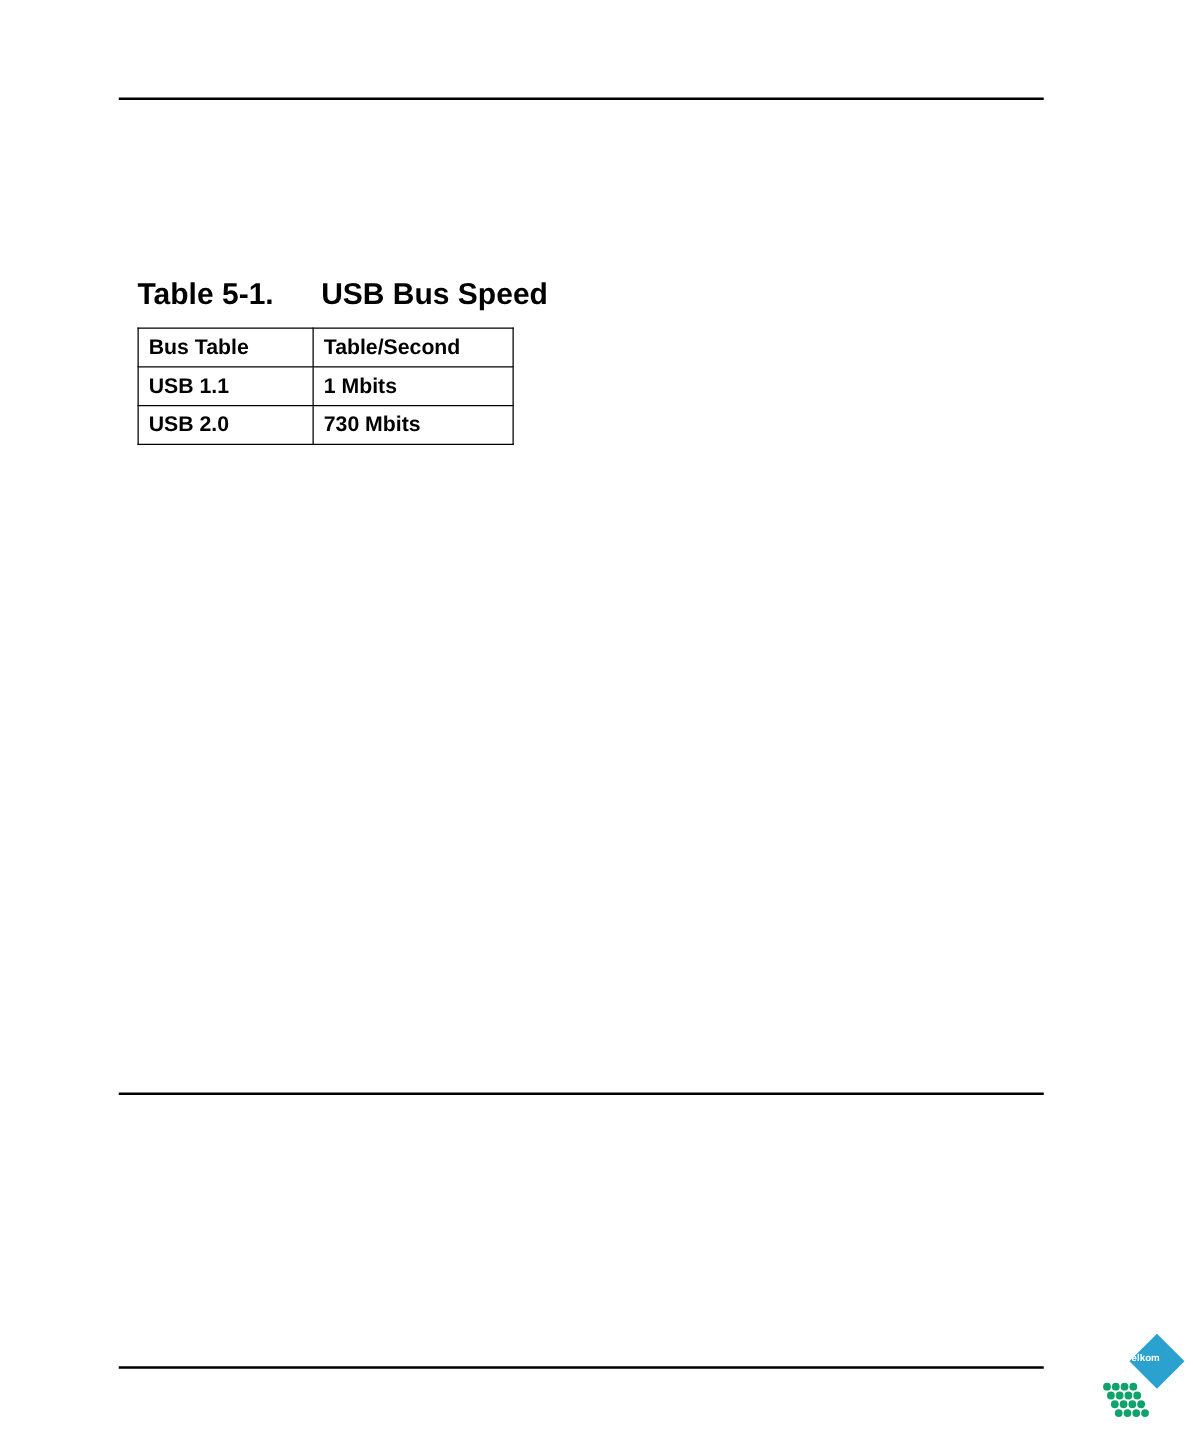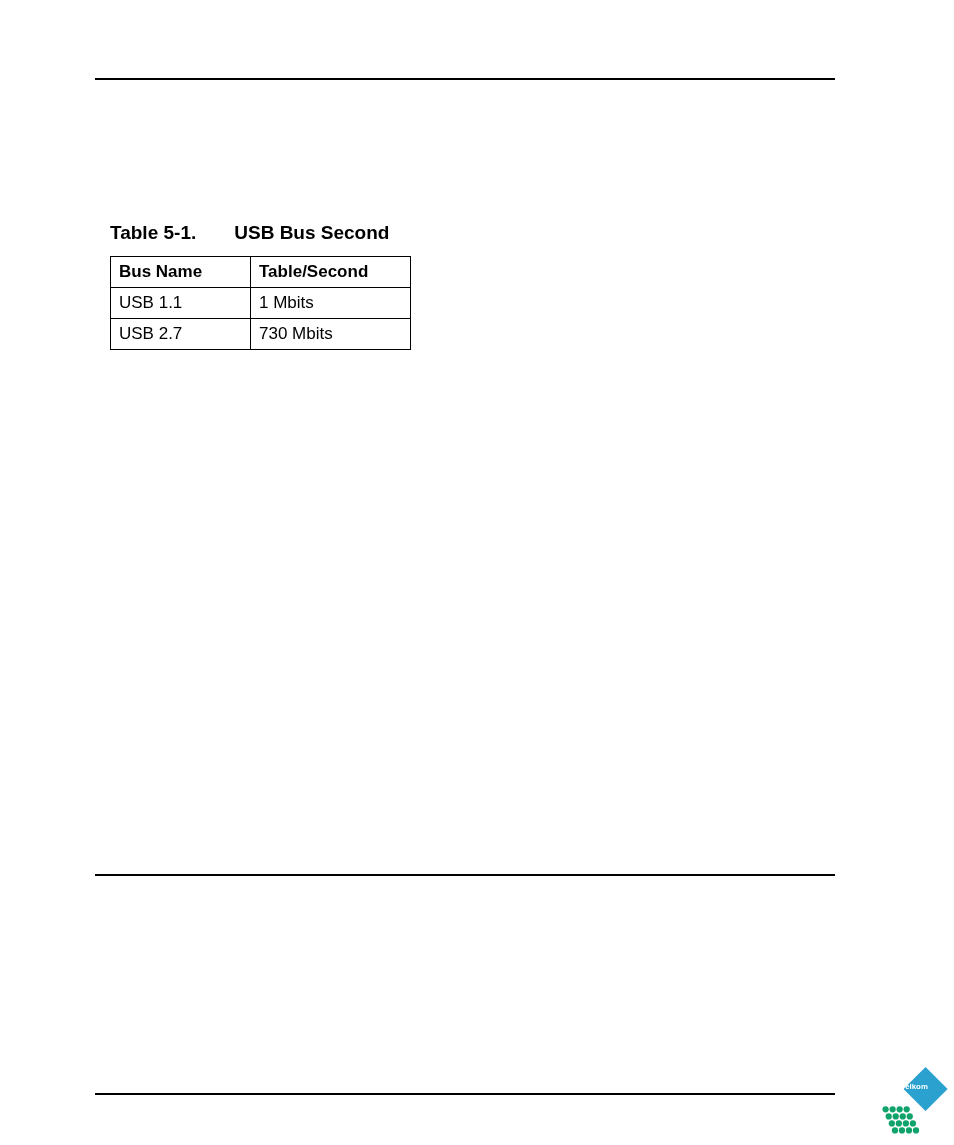--- a/index.html
+++ b/index.html
@@ -32,7 +32,7 @@
     align-items: baseline;
     gap: 38px;
     font-weight: bold;
-    font-size: 19px;
+    font-size: 24px;
     margin-bottom: 12px;
   }
   table {

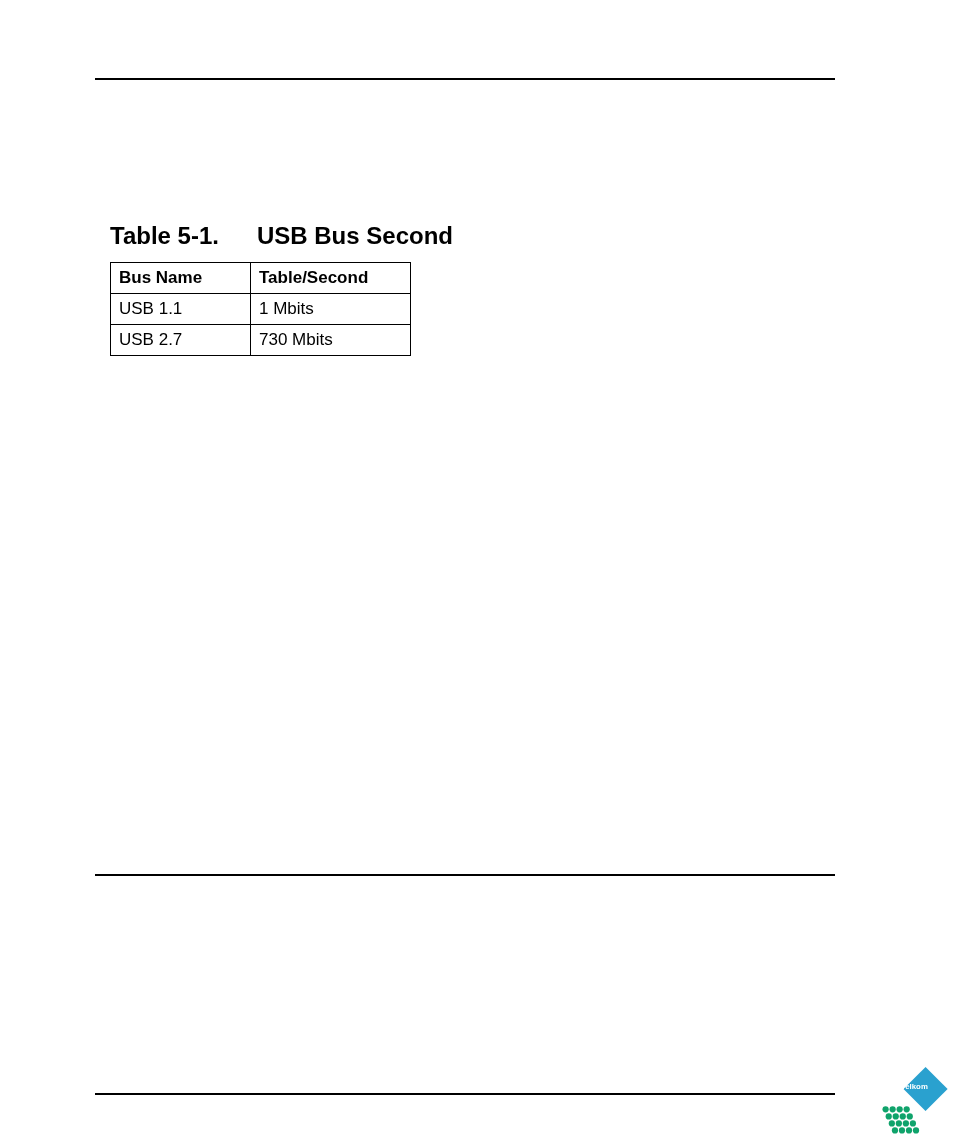--- a/index.html
+++ b/index.html
@@ -69,7 +69,7 @@
 <div class="table-block">
   <div class="table-caption">
     <span>Table 5-1.</span>
-    <span>USB Bus Second</span>
+    <span>USB Bus Speed</span>
   </div>
   <table>
     <colgroup>

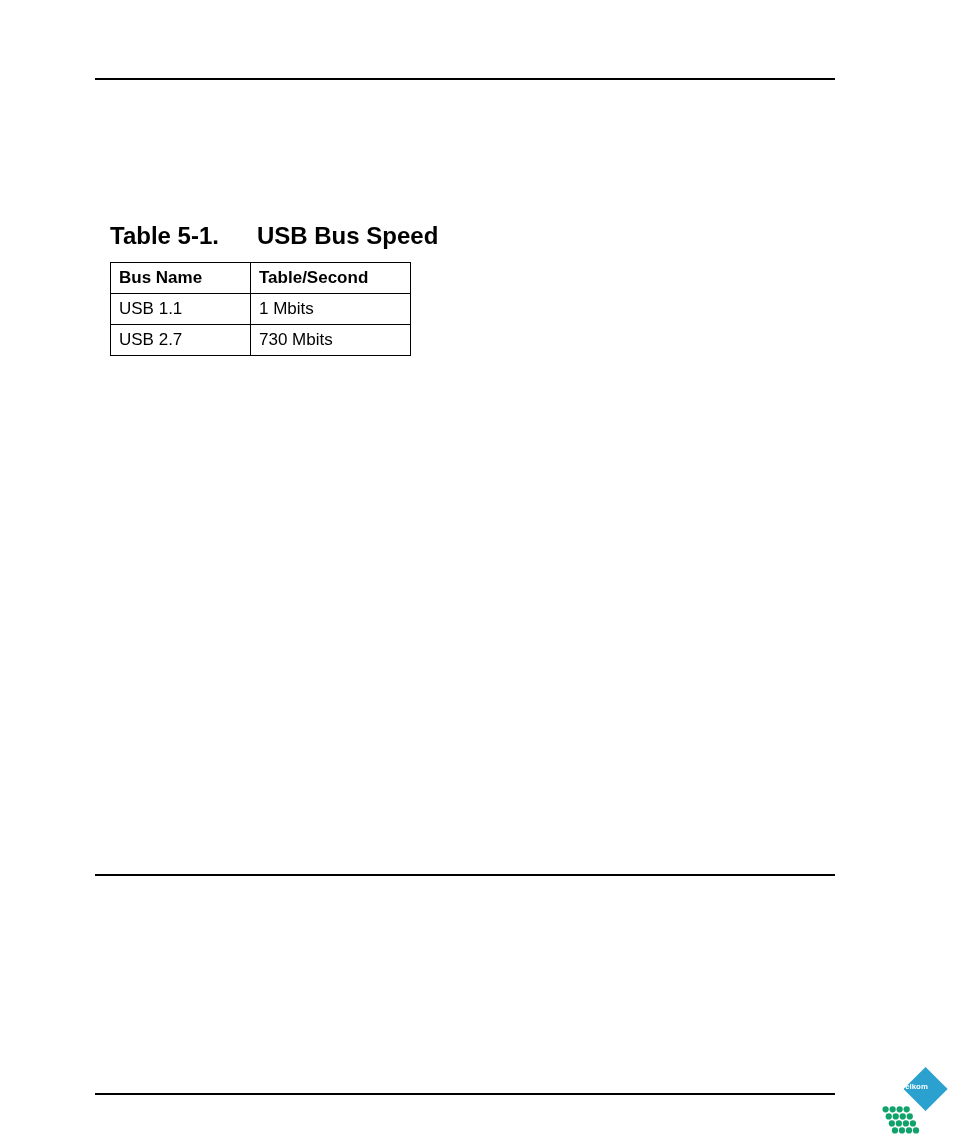--- a/index.html
+++ b/index.html
@@ -78,7 +78,7 @@
       </colgroup>
     <thead>
       <tr>
-        <th>Bus Name</th>
+        <th>Bus Table</th>
         <th>Table/Second</th>
       </tr>
     </thead>

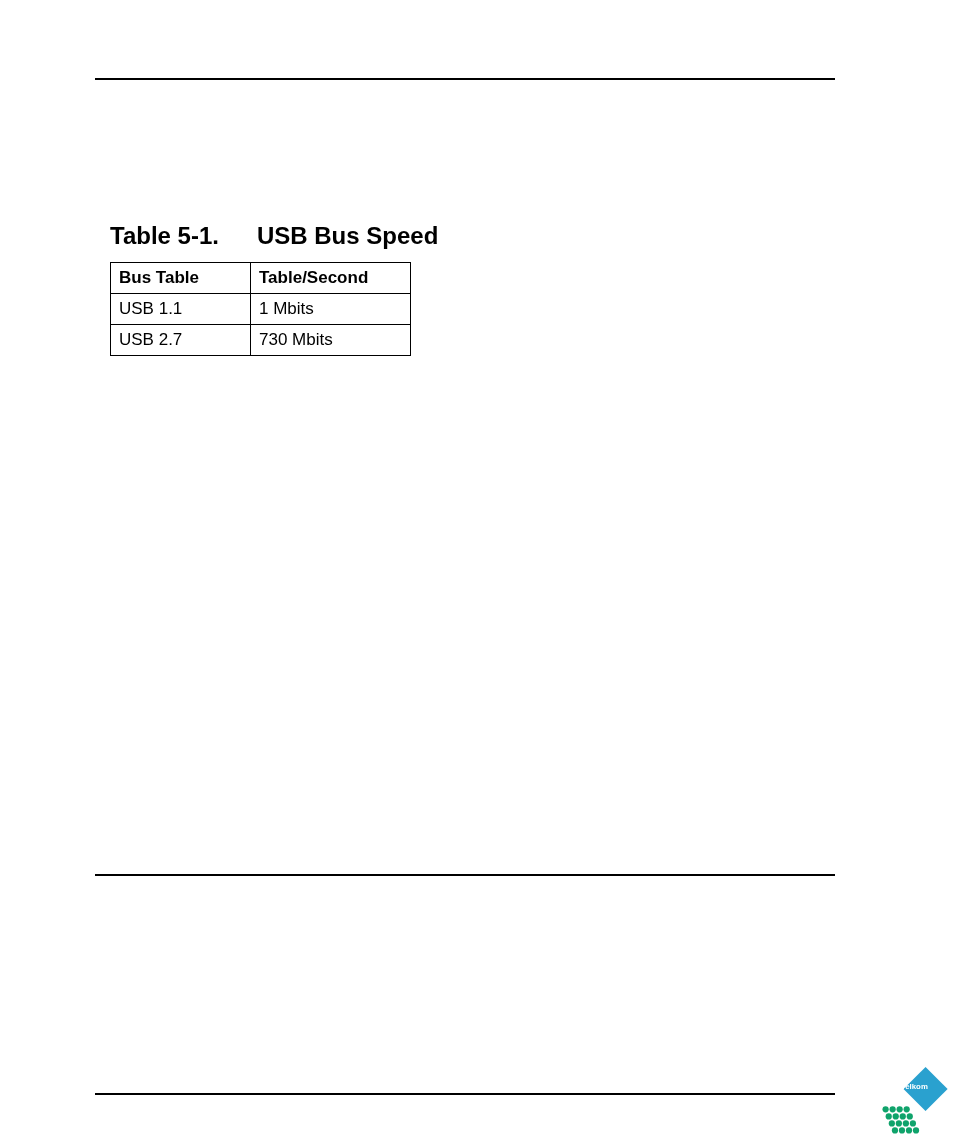--- a/index.html
+++ b/index.html
@@ -44,6 +44,7 @@
     font-size: 17px;
     text-align: left;
     vertical-align: middle;
+    font-weight: bold;
   }
   th {
     font-weight: bold;

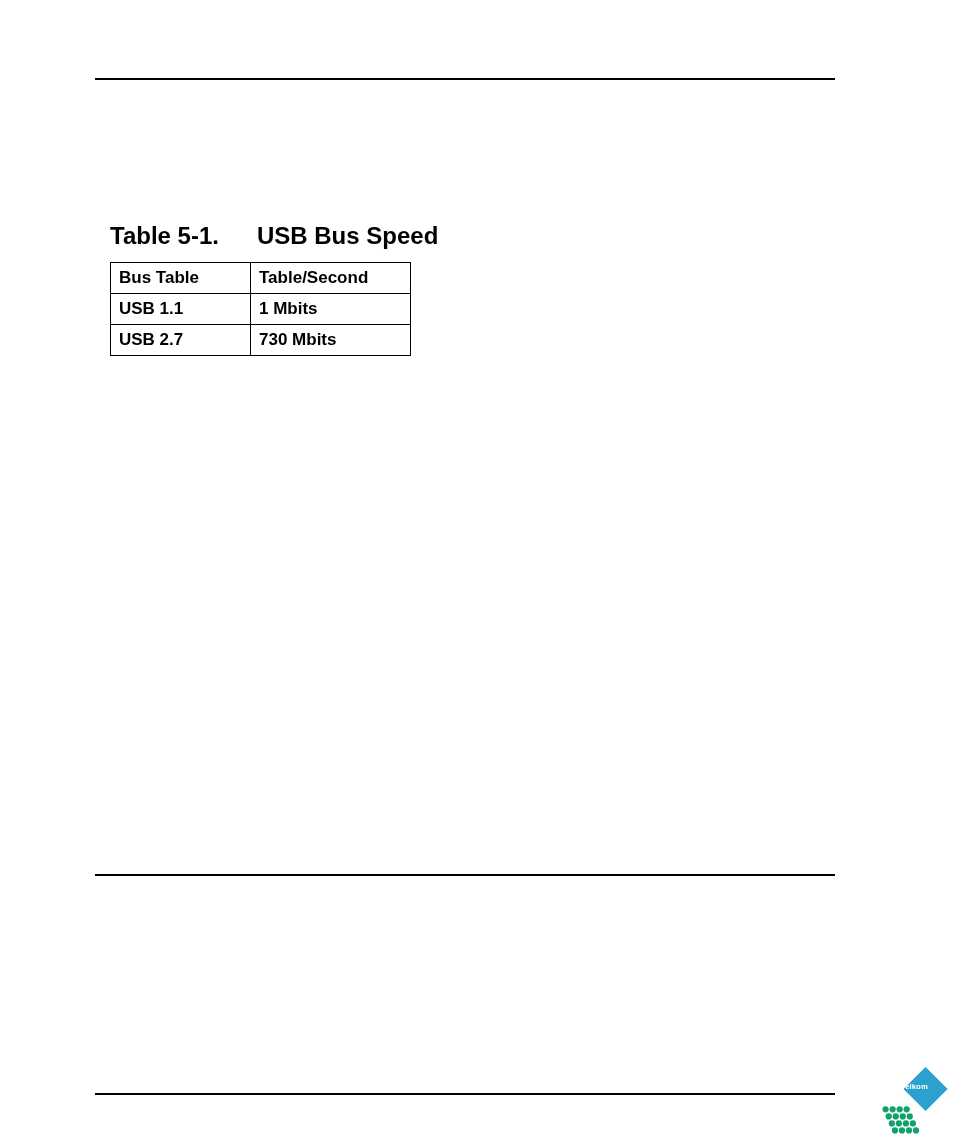--- a/index.html
+++ b/index.html
@@ -89,7 +89,7 @@
         <td>1 Mbits</td>
       </tr>
       <tr>
-        <td>USB 2.7</td>
+        <td>USB 2.0</td>
         <td>730 Mbits</td>
       </tr>
     </tbody>

